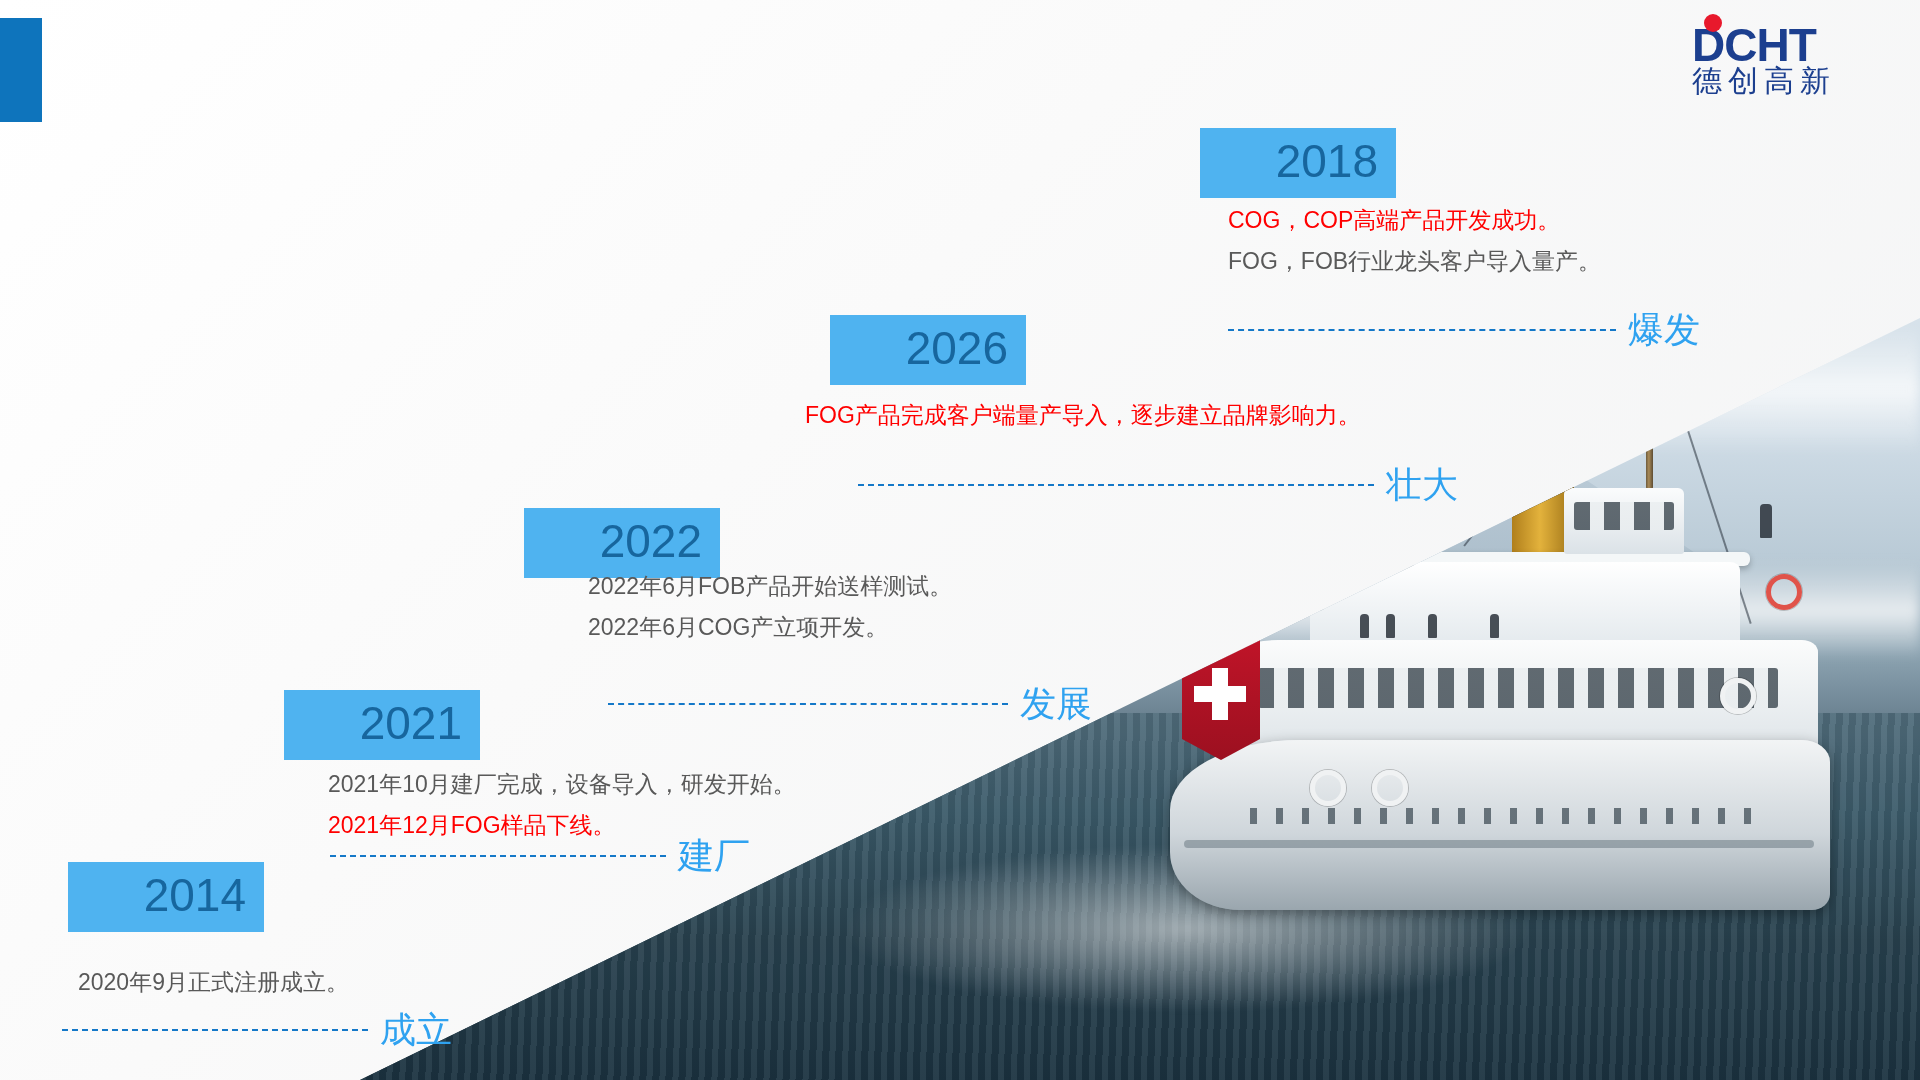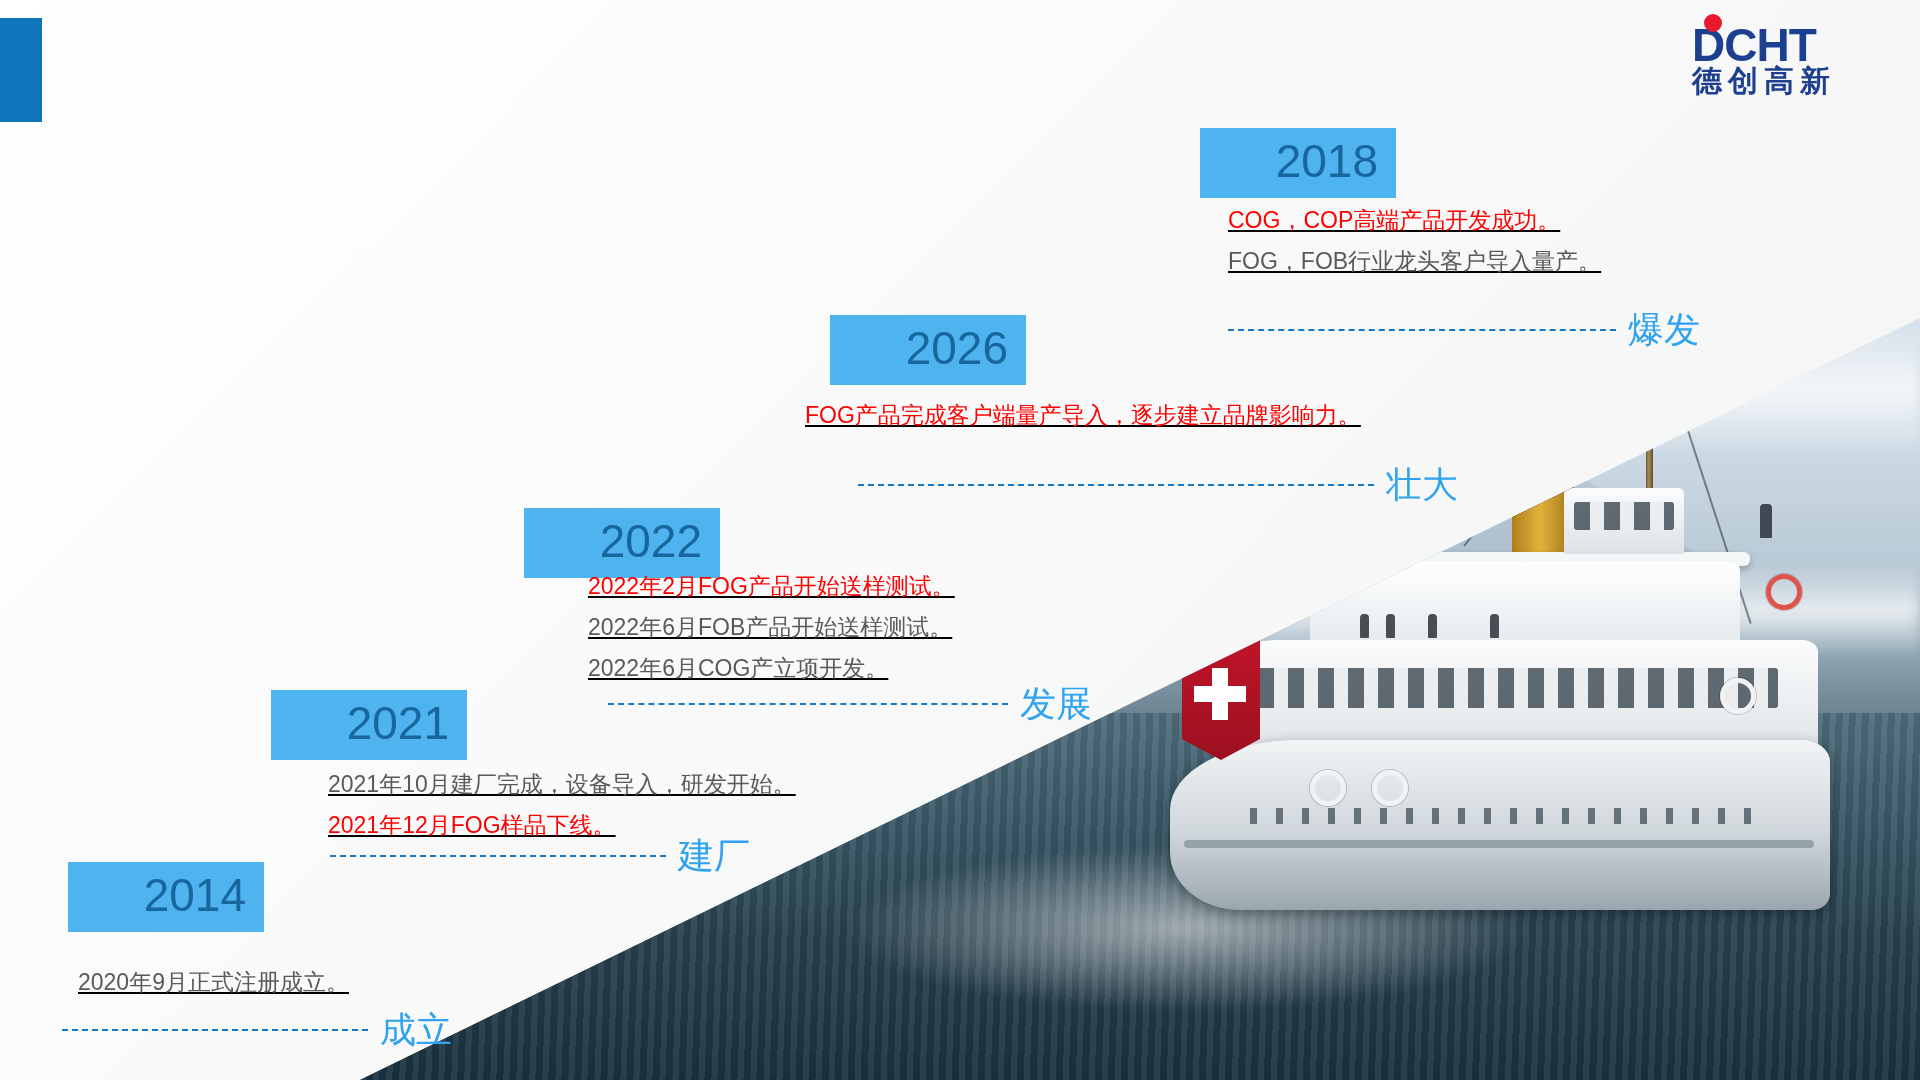--- a/index.html
+++ b/index.html
@@ -143,7 +143,7 @@
   }
   #logo-cn{
     position:absolute;left:0;top:58px;width:100%;
-    font-size:30px;font-weight:bold;color:#1c3f8f;letter-spacing:6px;line-height:1;
+    font-size:30px;font-weight:normal;color:#1c3f8f;letter-spacing:6px;line-height:1;
   }
 
   

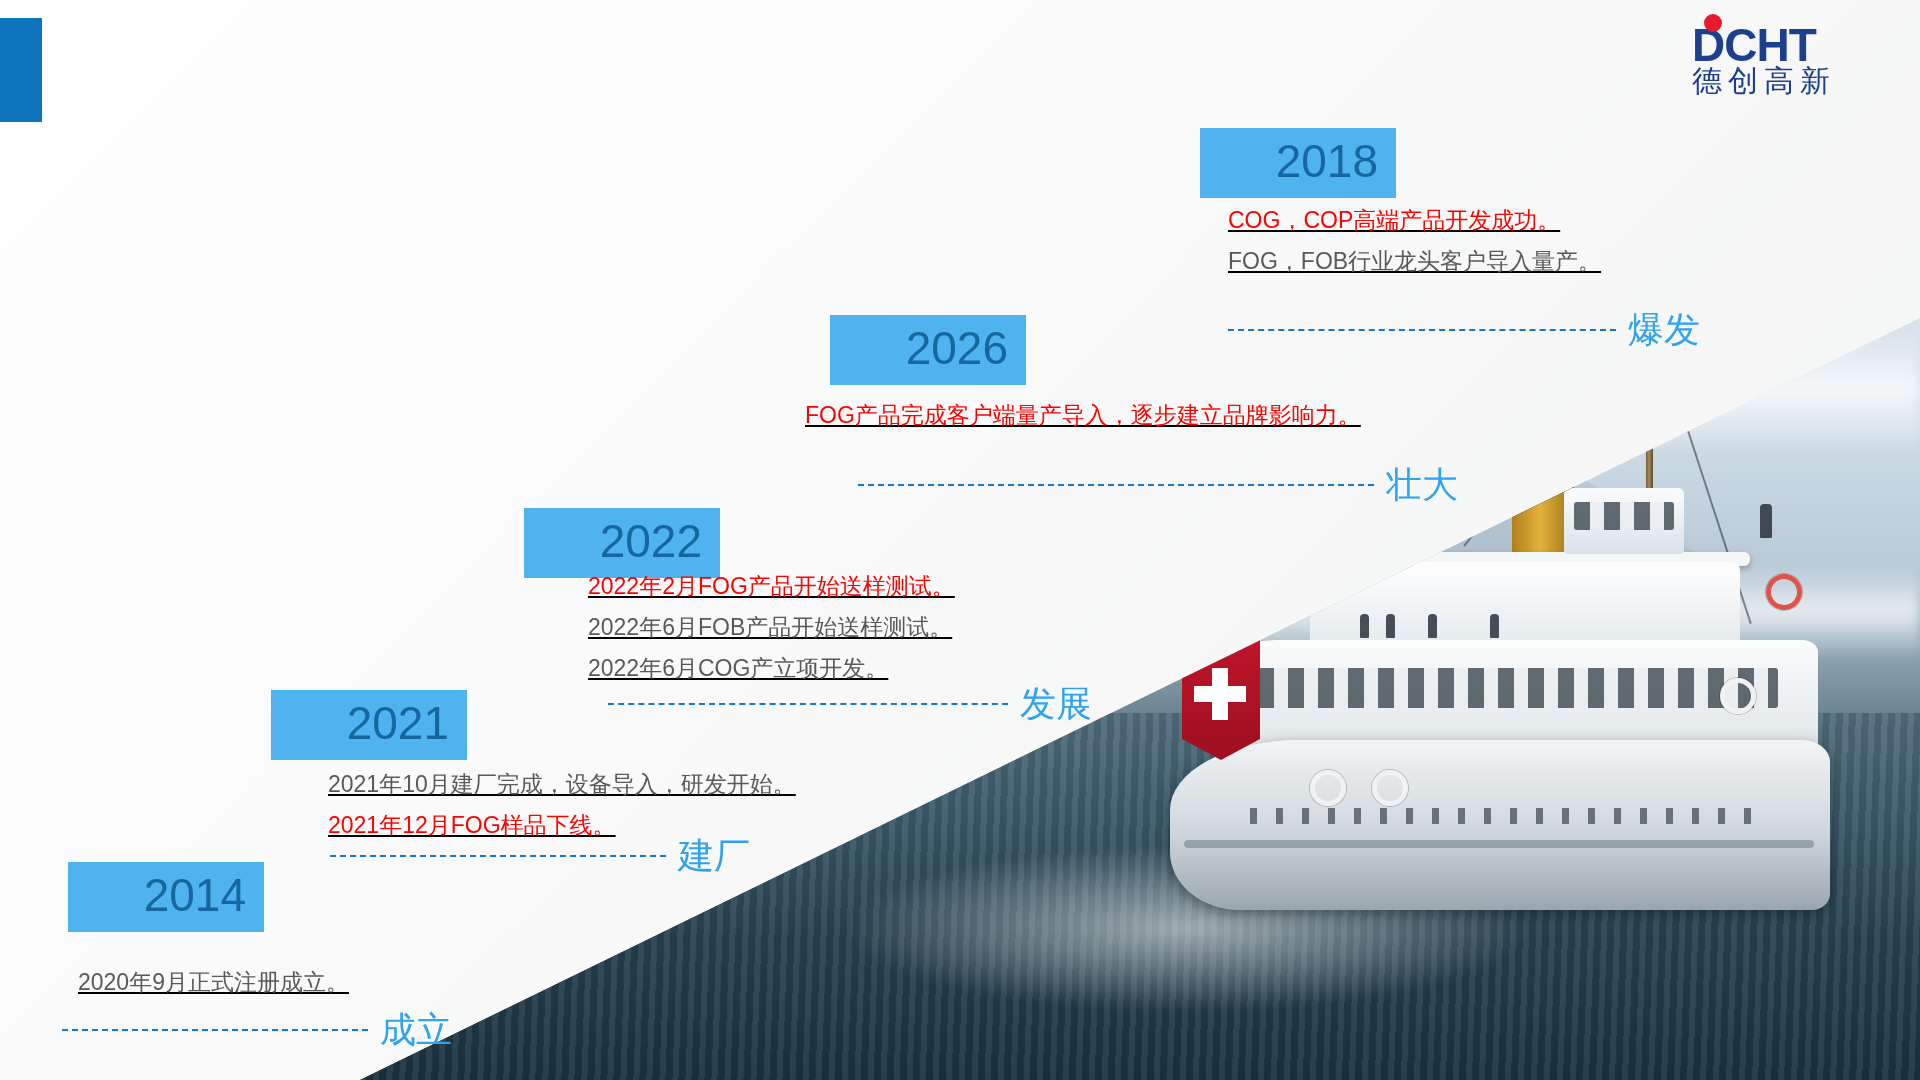--- a/index.html
+++ b/index.html
@@ -153,7 +153,7 @@
     font-size:46px;line-height:1;padding:10px 18px 14px 28px;
     text-align:right;white-space:nowrap;
   }
-  .bullets{position:absolute;white-space:nowrap;text-decoration:underline;}
+  .bullets{position:absolute;white-space:nowrap;}
   .bullet{font-size:23px;line-height:41px;color:#595959;white-space:nowrap;}
   .bullet.red{color:#FF0000;}
   .dash-row{position:absolute;display:flex;align-items:center;}

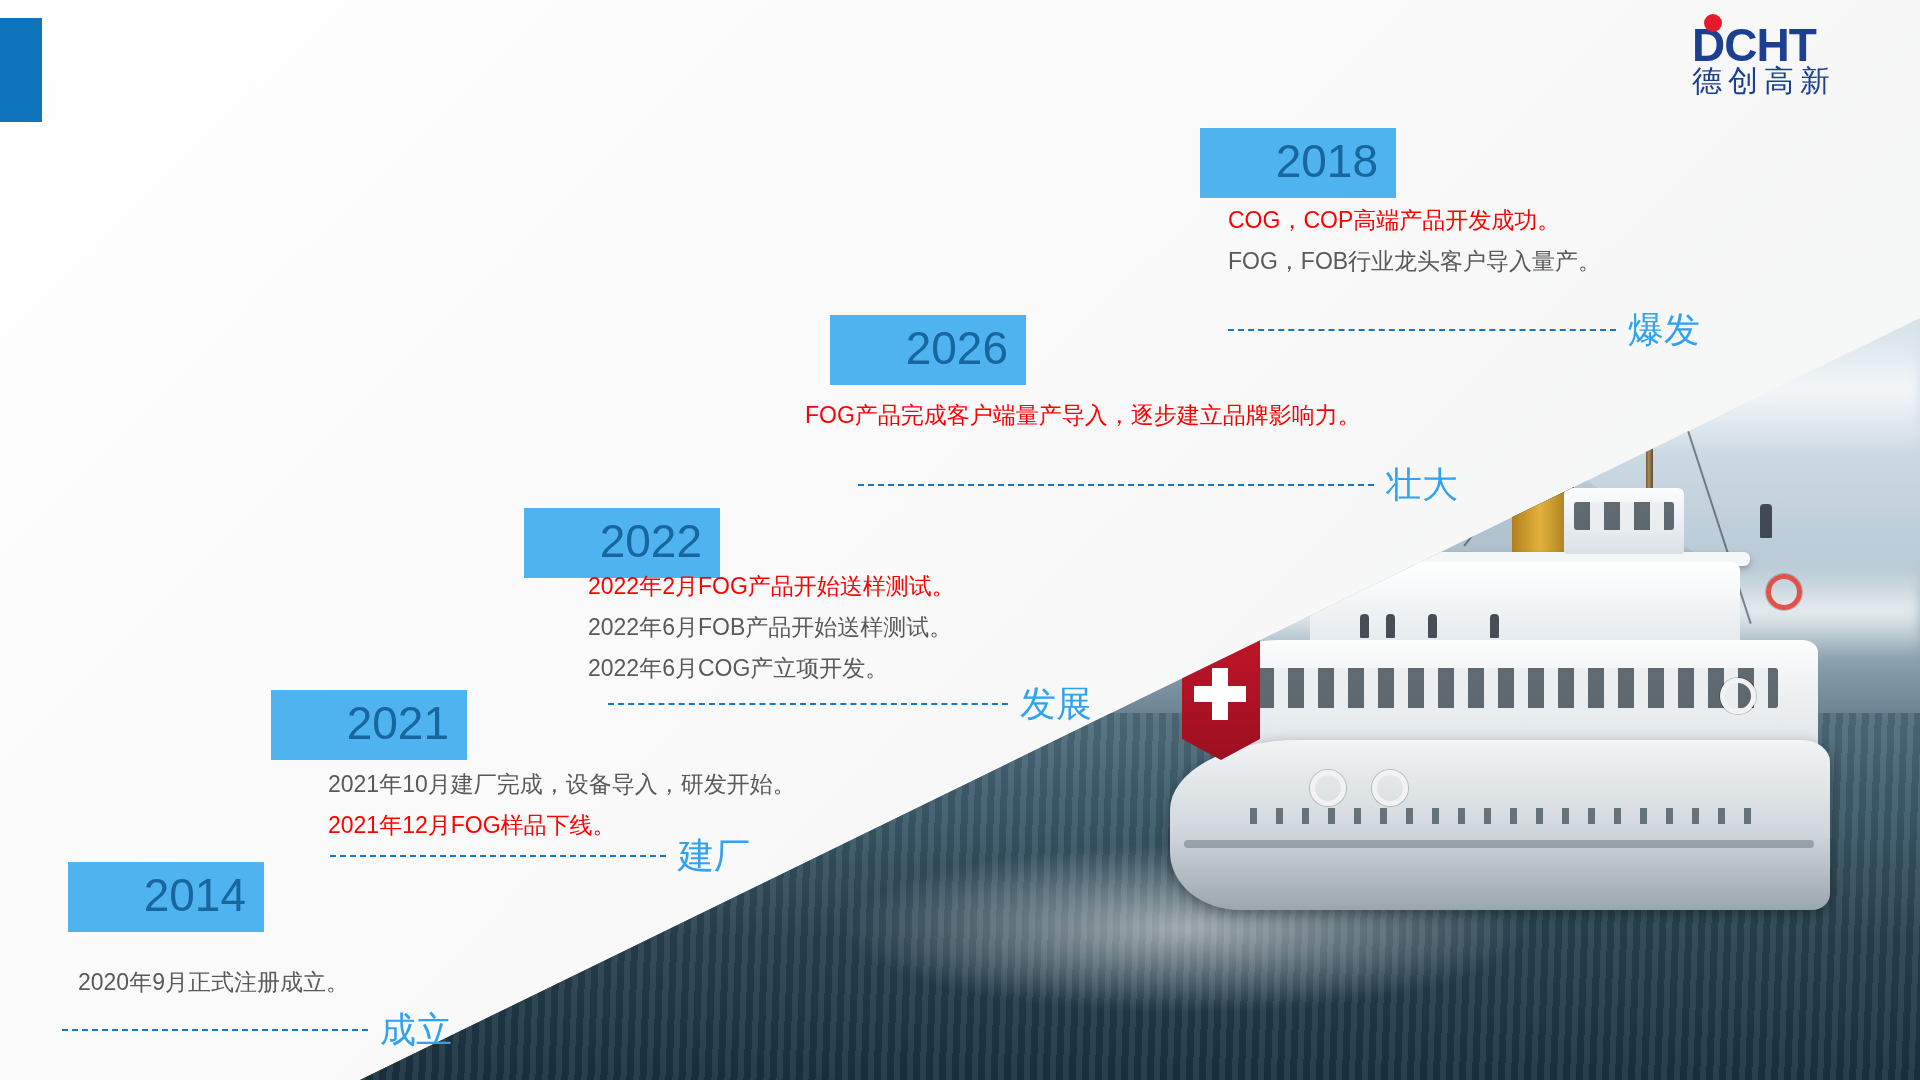--- a/index.html
+++ b/index.html
@@ -264,7 +264,6 @@
   <div class="tl-item">
     <div class="year-badge" style="left:524px;top:508px;width:150px;">2022</div>
     <div class="bullets" style="left:588px;top:566px;">
-      <div class="bullet red">2022年2月FOG产品开始送样测试。</div>
       <div class="bullet">2022年6月FOB产品开始送样测试。</div>
       <div class="bullet">2022年6月COG产立项开发。</div>
     </div>

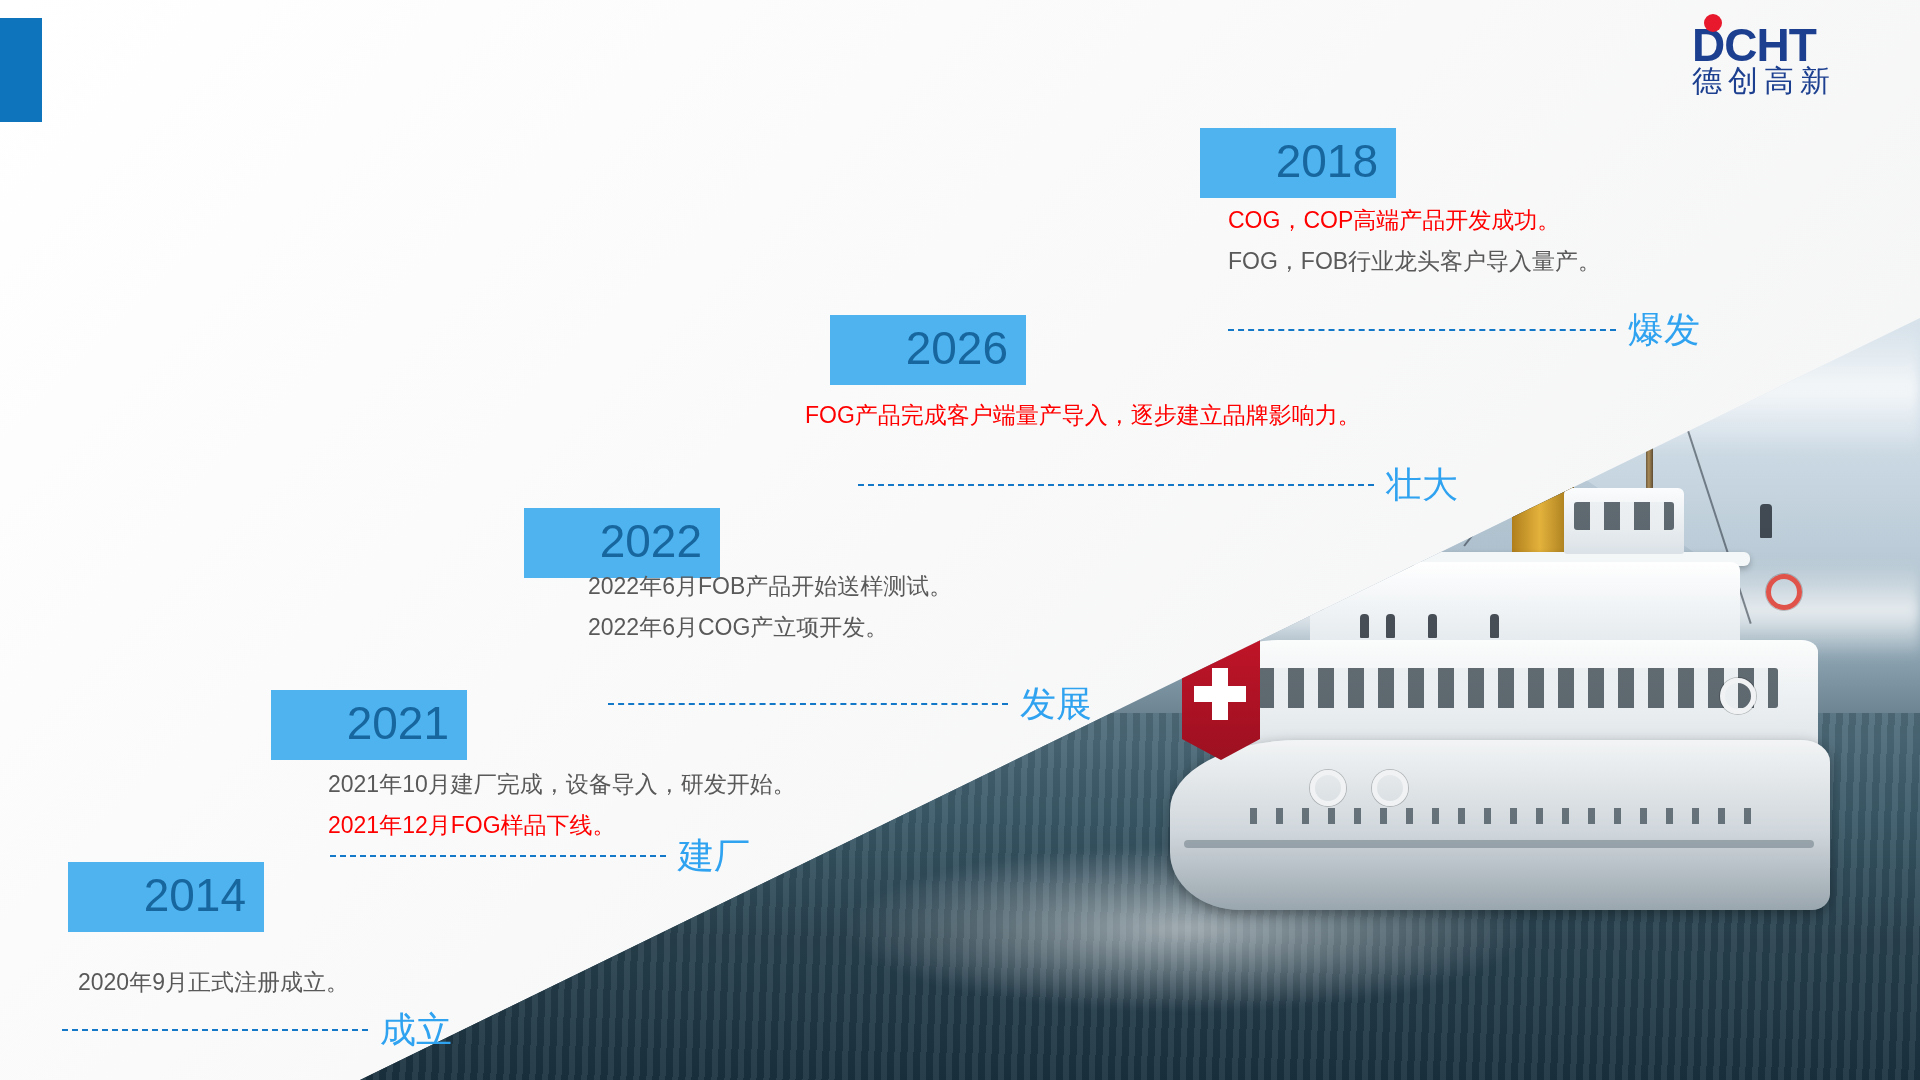--- a/index.html
+++ b/index.html
@@ -274,7 +274,7 @@
   </div>
 
   <div class="tl-item">
-    <div class="year-badge" style="left:271px;top:690px;width:150px;">2021</div>
+    <div class="year-badge" style="left:284px;top:690px;width:150px;">2021</div>
     <div class="bullets" style="left:328px;top:764px;">
       <div class="bullet">2021年10月建厂完成，设备导入，研发开始。</div>
       <div class="bullet red">2021年12月FOG样品下线。</div>

